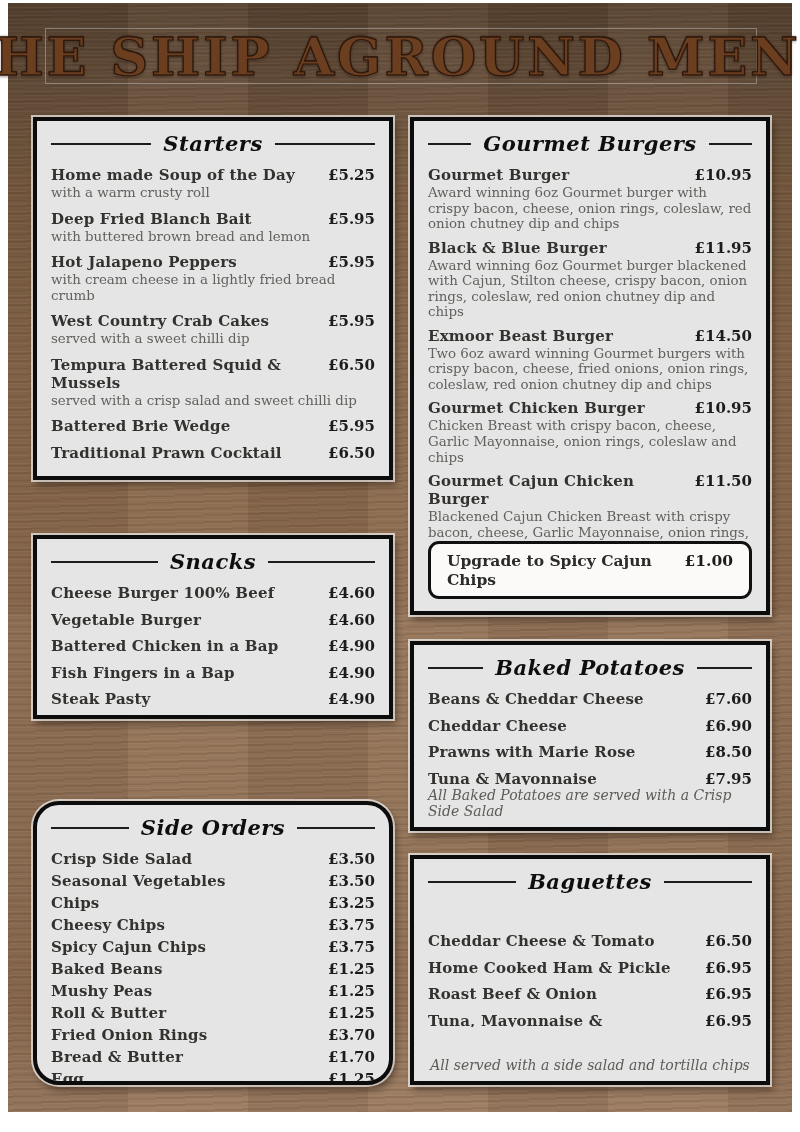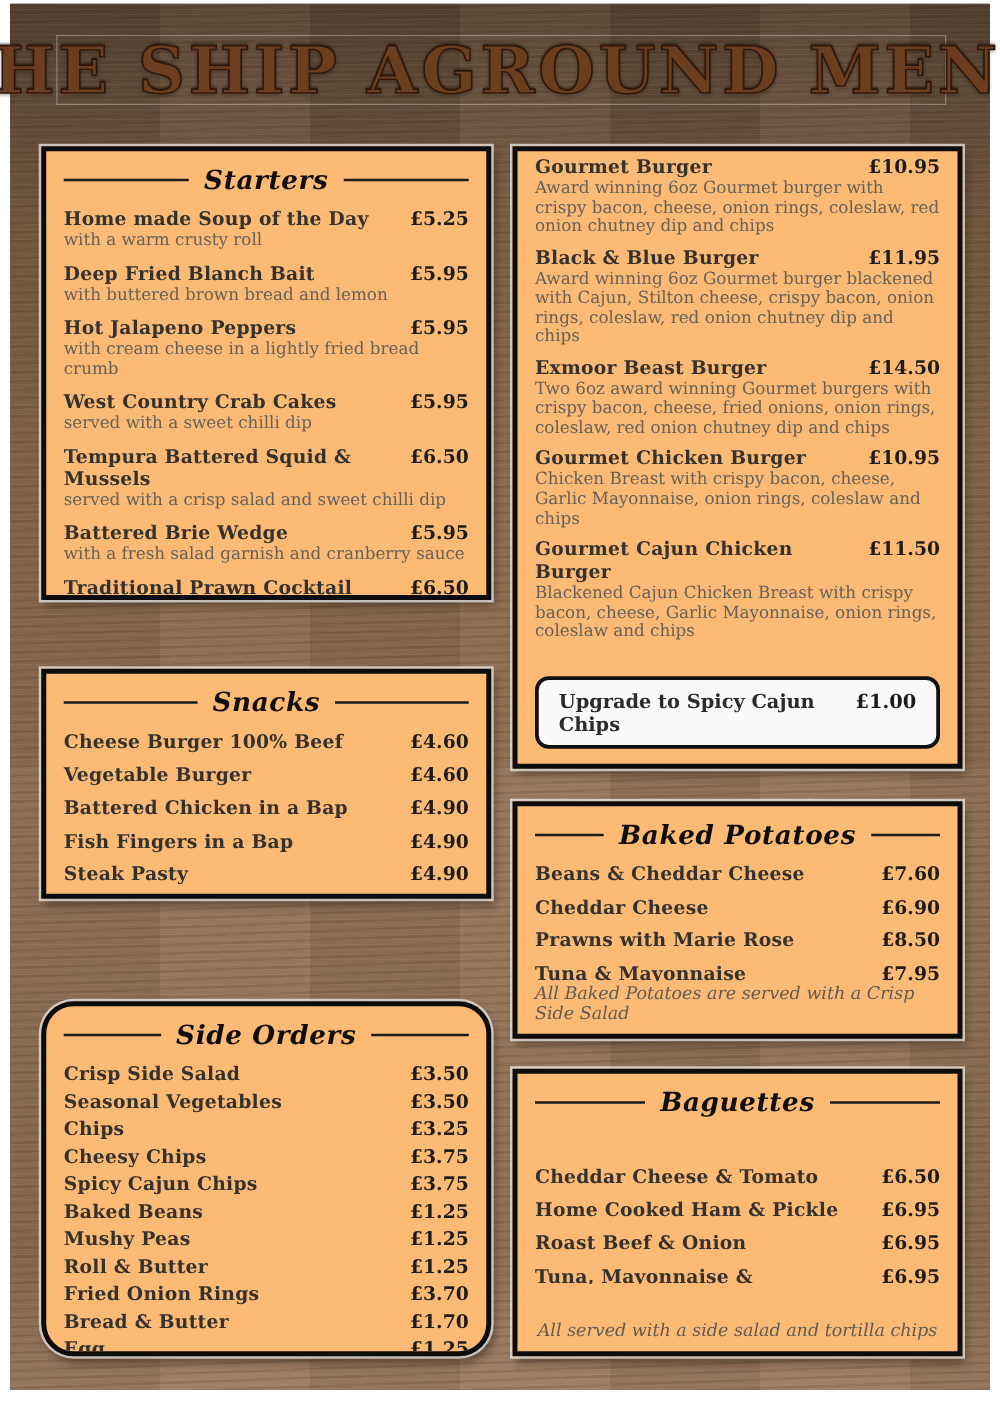--- a/index.html
+++ b/index.html
@@ -33,7 +33,7 @@
   }
   
   .panel{
-    position:absolute;background:#fdba74;border:4px solid #0c0c0c;
+    position:absolute;background:#e5e5e5;border:4px solid #0c0c0c;
     box-shadow:0 0 0 2px rgba(255,255,255,0.65), 3px 5px 7px rgba(25,13,5,0.45);
     box-sizing:border-box;display:flex;flex-direction:column;overflow:hidden;
   }

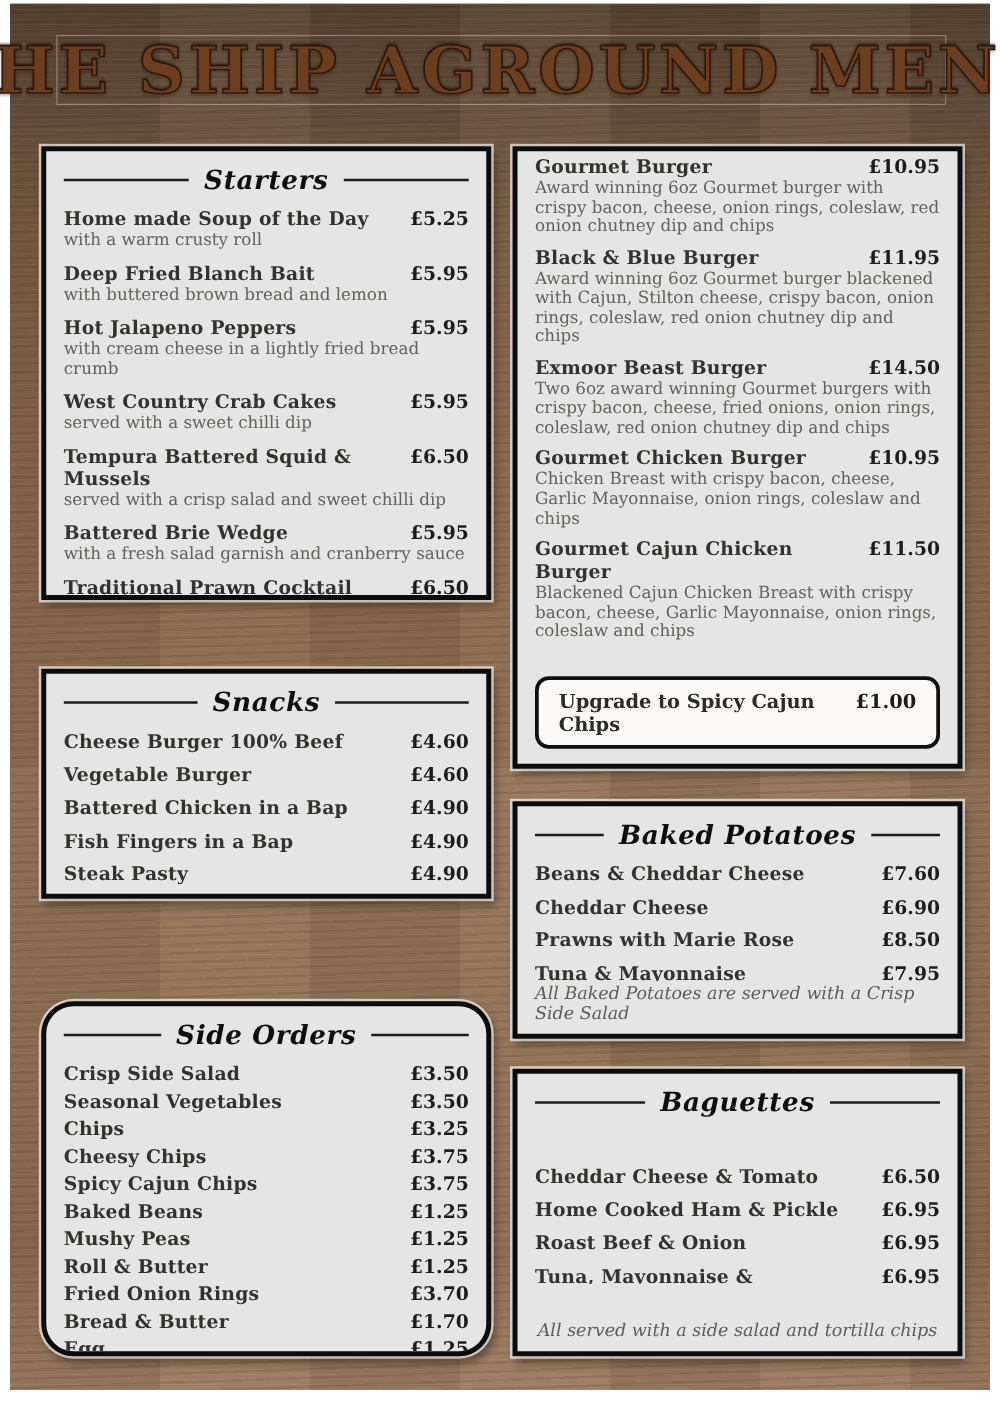--- a/index.html
+++ b/index.html
@@ -264,6 +264,11 @@
 </div>
 
 <div class="panel p-gourmet">
+  <div class="section-head">
+    <div class="rule"></div>
+    <div class="section-title">Gourmet Burgers</div>
+    <div class="rule"></div>
+  </div>
   <div class="panel-body">
       <div class="item">
         <div class="item-line">

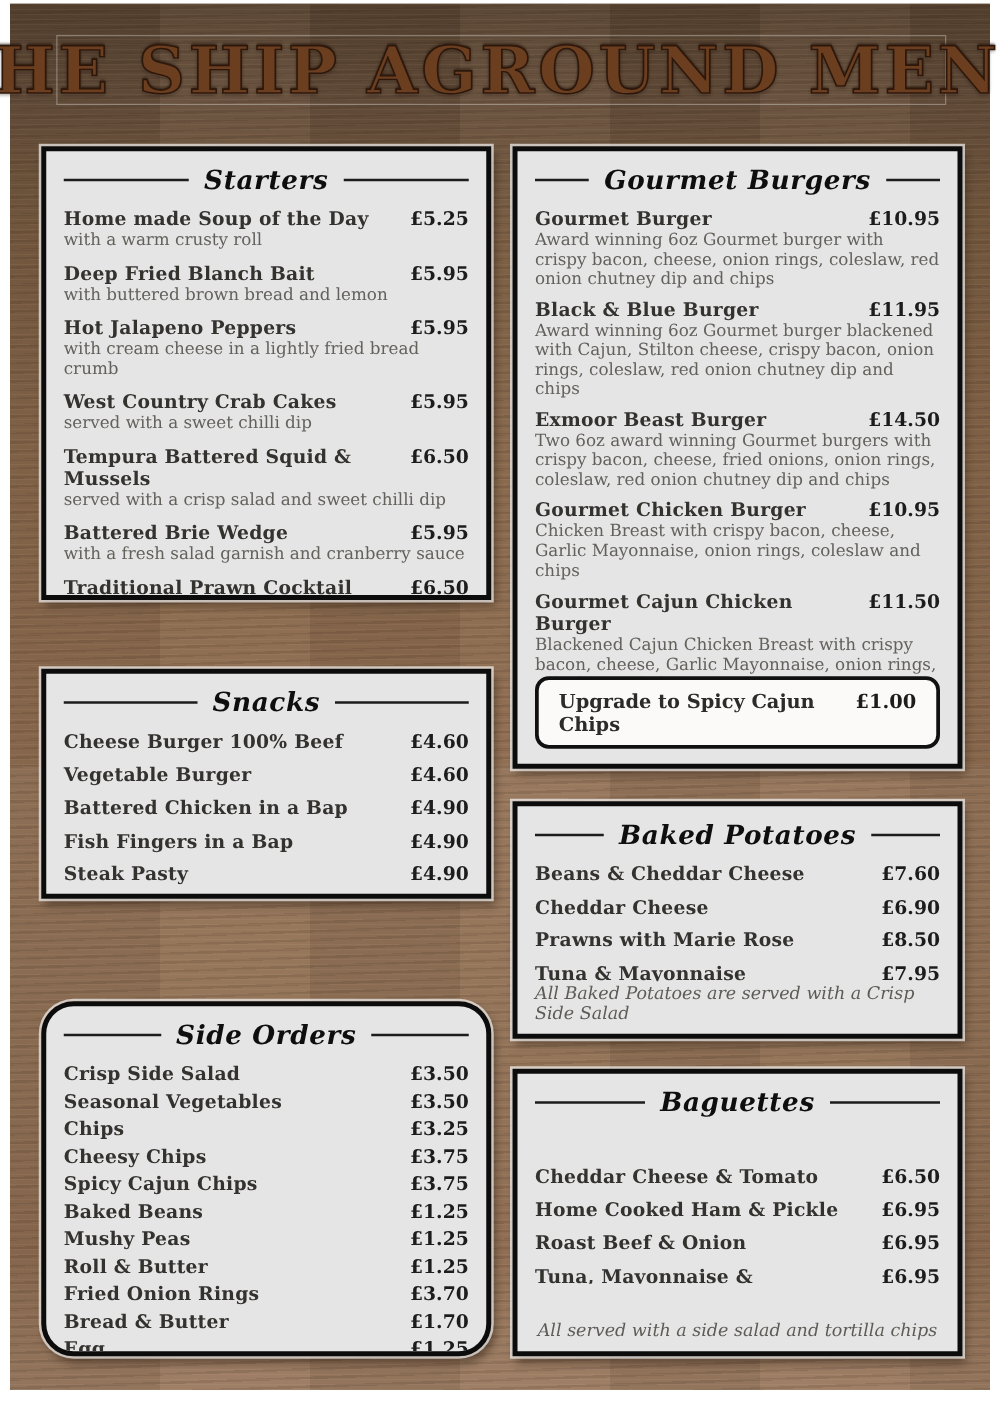--- a/index.html
+++ b/index.html
@@ -130,7 +130,6 @@
           <span class="item-name">Battered Brie Wedge</span>
           <span class="item-price">£5.95</span>
         </div>
-        <div class="item-desc">with a fresh salad garnish and cranberry sauce</div>
       </div>
       <div class="item">
         <div class="item-line">

